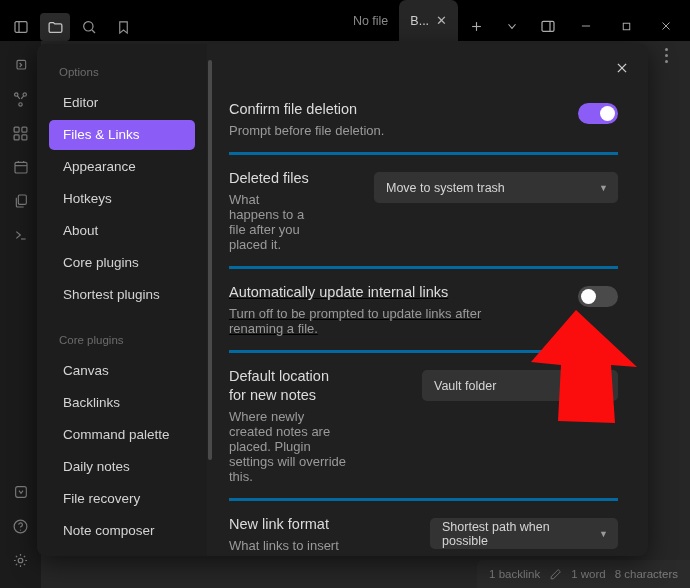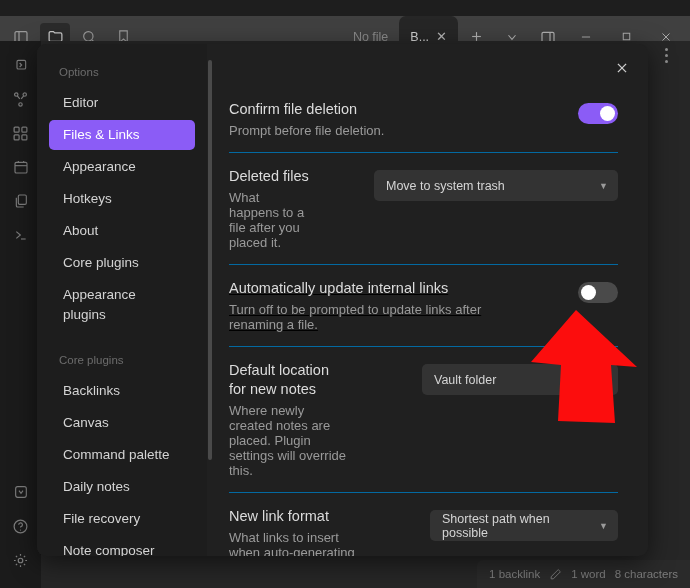--- a/index.html
+++ b/index.html
@@ -13,8 +13,8 @@
 
   
   .titlebar {
-    position: absolute; top: 16px; left: 0; width: 690px; height: 41px;
-    background: #404040; display: flex; align-items: center;
+    position: absolute; top: 0; left: 0; width: 690px; height: 41px;
+    background: #000000; display: flex; align-items: flex-end;
   }
   .tb-left { display: flex; align-items: center; gap: 4px; padding-left: 6px; }
   .tb-btn {

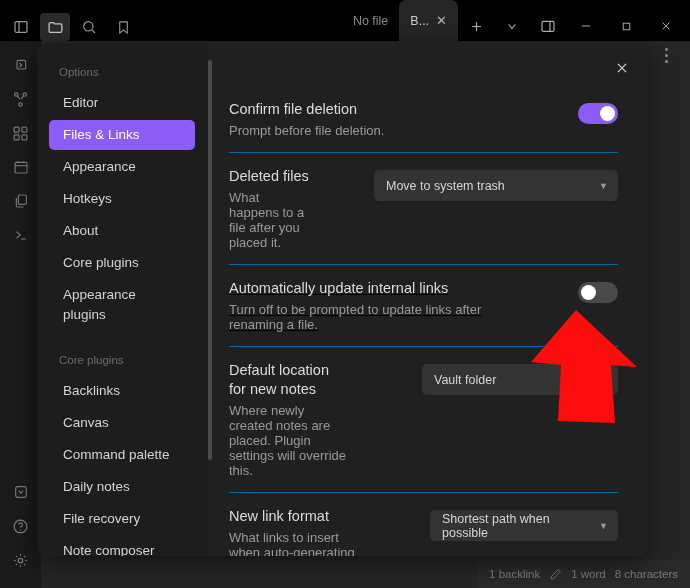--- a/index.html
+++ b/index.html
@@ -106,7 +106,7 @@
 
   .setting {
     display: flex; align-items: flex-start; justify-content: space-between;
-    padding: 14px 0 14px 0; border-bottom: 1px solid #0369a1; gap: 12px;
+    padding: 14px 0 14px 0; border-bottom: 3px solid #0369a1; gap: 12px;
   }
   .setting:last-child { border-bottom: none; }
   .set-info { flex: 0 1 auto; }

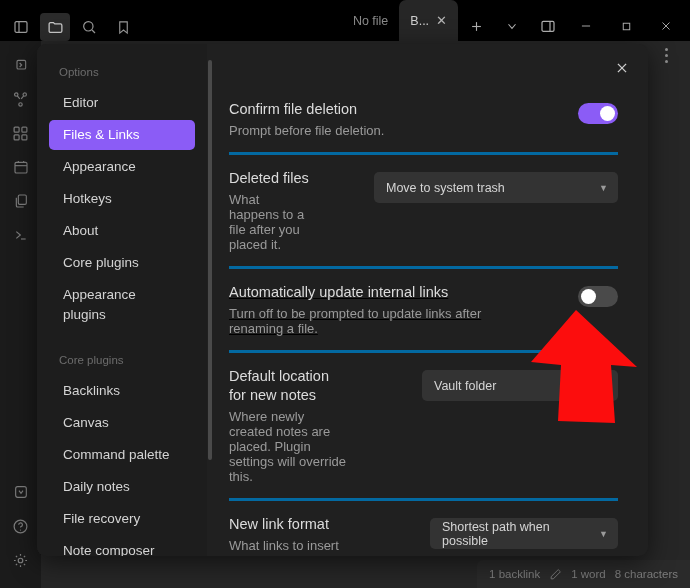--- a/index.html
+++ b/index.html
@@ -327,7 +327,7 @@
       <div class="side-item">Hotkeys</div>
       <div class="side-item">About</div>
       <div class="side-item">Core plugins</div>
-      <div class="side-item">Appearance plugins</div>
+      <div class="side-item">Shortest plugins</div>
 
       <div class="side-gap"></div>
       <div class="side-head">Core plugins</div>

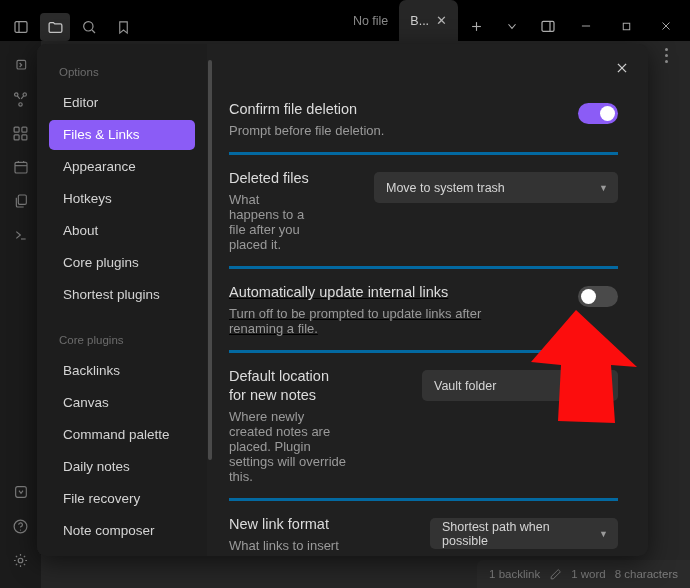--- a/index.html
+++ b/index.html
@@ -332,8 +332,8 @@
       <div class="side-gap"></div>
       <div class="side-head">Core plugins</div>
 
+      <div class="side-item">Canvas</div>
       <div class="side-item">Backlinks</div>
-      <div class="side-item">Canvas</div>
       <div class="side-item">Command palette</div>
       <div class="side-item">Daily notes</div>
       <div class="side-item">File recovery</div>

